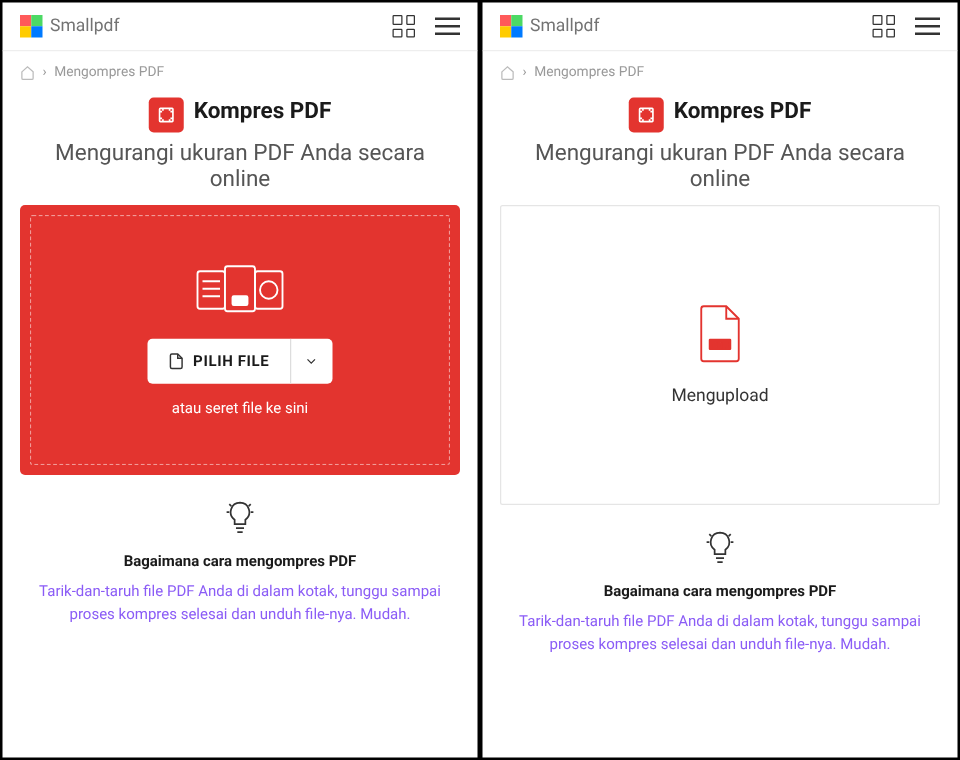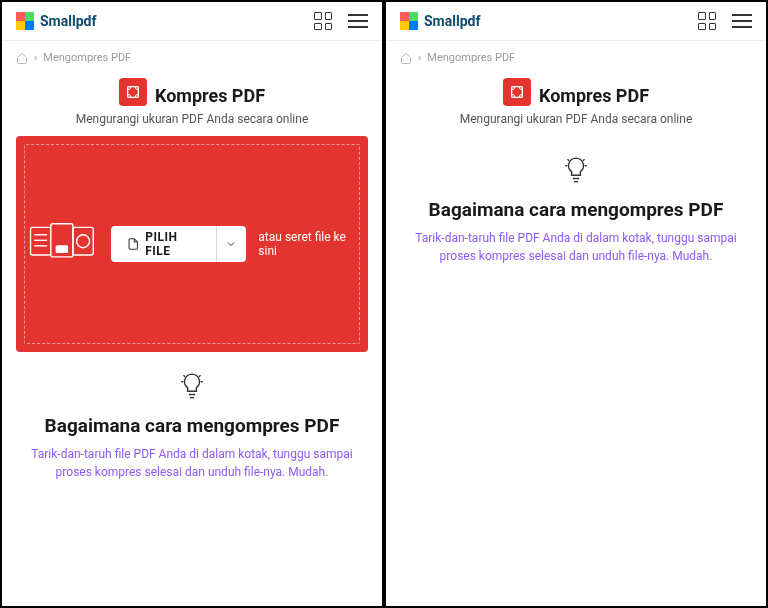--- a/index.html
+++ b/index.html
@@ -43,9 +43,9 @@
     .logo-sq span:nth-child(3){background:#ffcc00;}
     .logo-sq span:nth-child(4){background:#007aff;}
     .brand {
-      font-weight: 700;
+      font-weight: 400;
       font-size: 14px;
-      color: #0c4a6e;
+      color: #737373;
     }
     .header-right {
       display: flex;

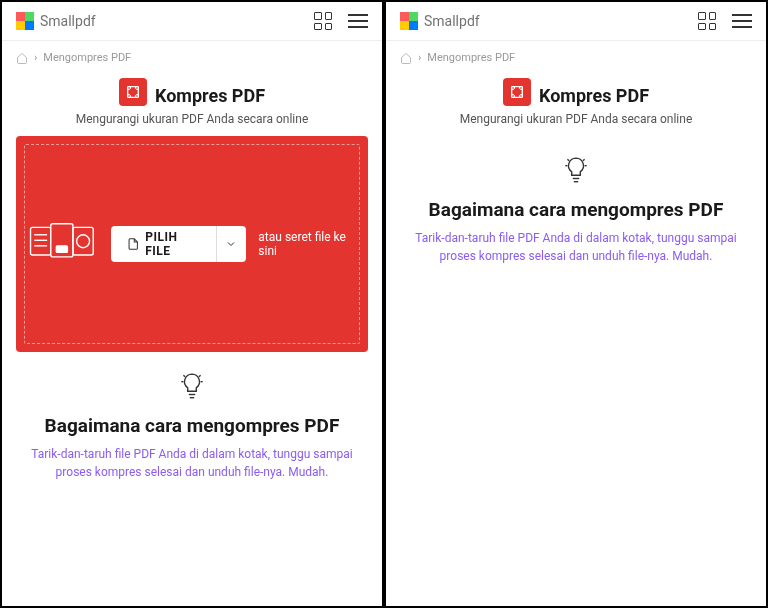--- a/index.html
+++ b/index.html
@@ -93,7 +93,7 @@
     }
     .title-row {
       display: flex;
-      align-items: flex-end;
+      align-items: flex-start;
       justify-content: center;
       gap: 8px;
       margin-bottom: 6px;

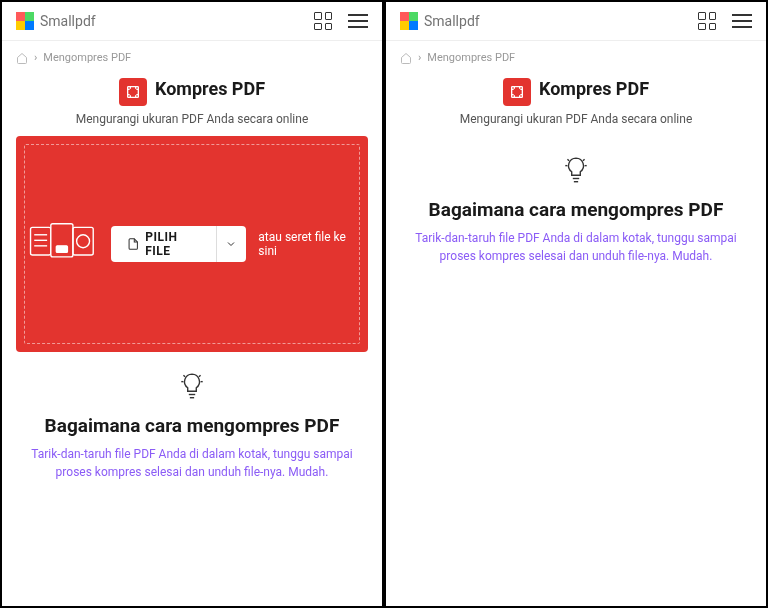--- a/index.html
+++ b/index.html
@@ -114,7 +114,7 @@
       color: #1a1a1a;
     }
     .subtitle {
-      font-size: 12px;
+      font-size: 18px;
       color: #555;
     }
     .dropzone-wrap {

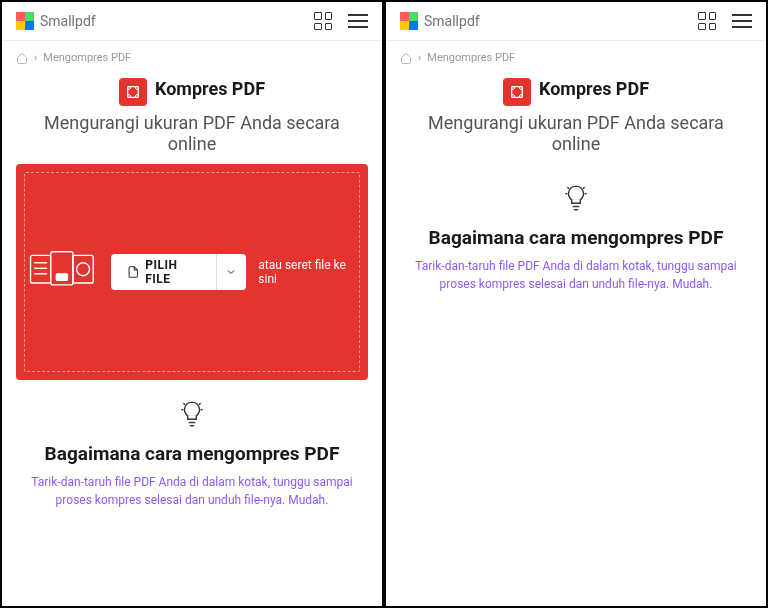--- a/index.html
+++ b/index.html
@@ -130,7 +130,7 @@
       border-radius: 2px;
       height: 200px;
       display: flex;
-      flex-direction: row;
+      flex-direction: column;
       align-items: center;
       justify-content: center;
       gap: 12px;

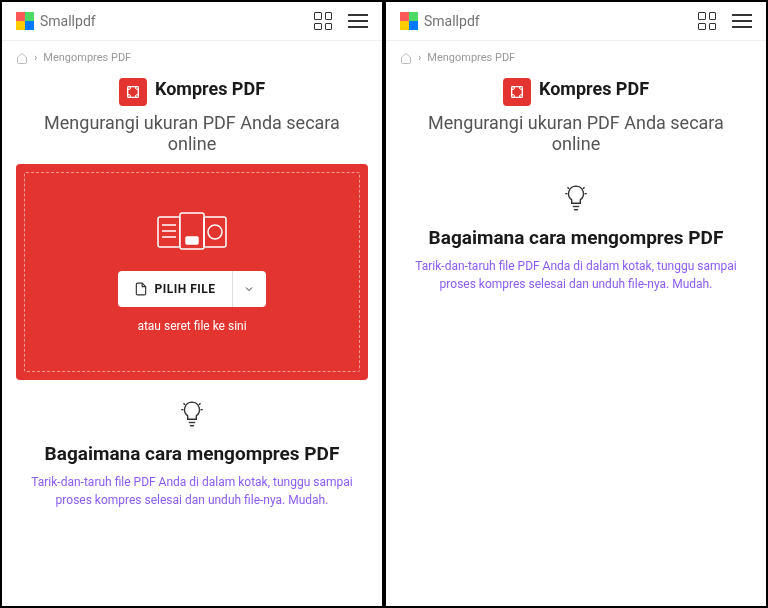--- a/index.html
+++ b/index.html
@@ -352,6 +352,17 @@
     <div class="subtitle">Mengurangi ukuran PDF Anda secara online</div>
   </div>
 
+  <div class="upload-panel">
+    <div class="pdf-doc">
+      <svg viewBox="0 0 38 48" fill="none" stroke="#e3342f" stroke-width="1.5">
+        <path d="M6 2h18l10 10v32a2 2 0 0 1-2 2H6a2 2 0 0 1-2-2V4a2 2 0 0 1 2-2z"></path>
+        <path d="M24 2v10h10"></path>
+        <rect x="10" y="28" width="18" height="9" rx="1" fill="#e3342f" stroke="none"></rect>
+        <text x="19" y="35" font-size="6" fill="#fff" text-anchor="middle" font-family="sans-serif" font-weight="700">PDF</text>
+      </svg>
+    </div>
+    <div class="upload-label">Mengupload</div>
+  </div>
 
   <div class="howto">
     <svg class="bulb" viewBox="0 0 24 28" fill="none" stroke="#333" stroke-width="1.3">

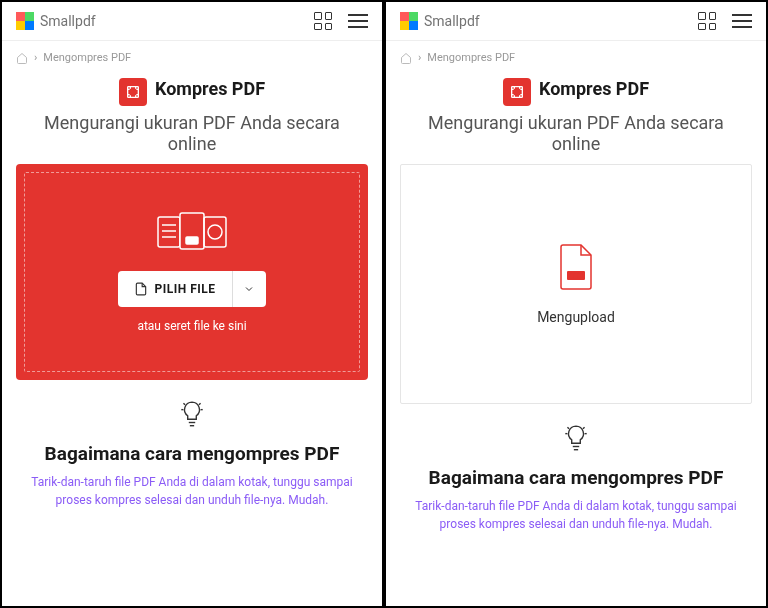--- a/index.html
+++ b/index.html
@@ -195,7 +195,7 @@
       margin: 0 auto 8px;
     }
     .howto-title {
-      font-size: 19px;
+      font-size: 12px;
       font-weight: 700;
       color: #1a1a1a;
       margin-bottom: 8px;

